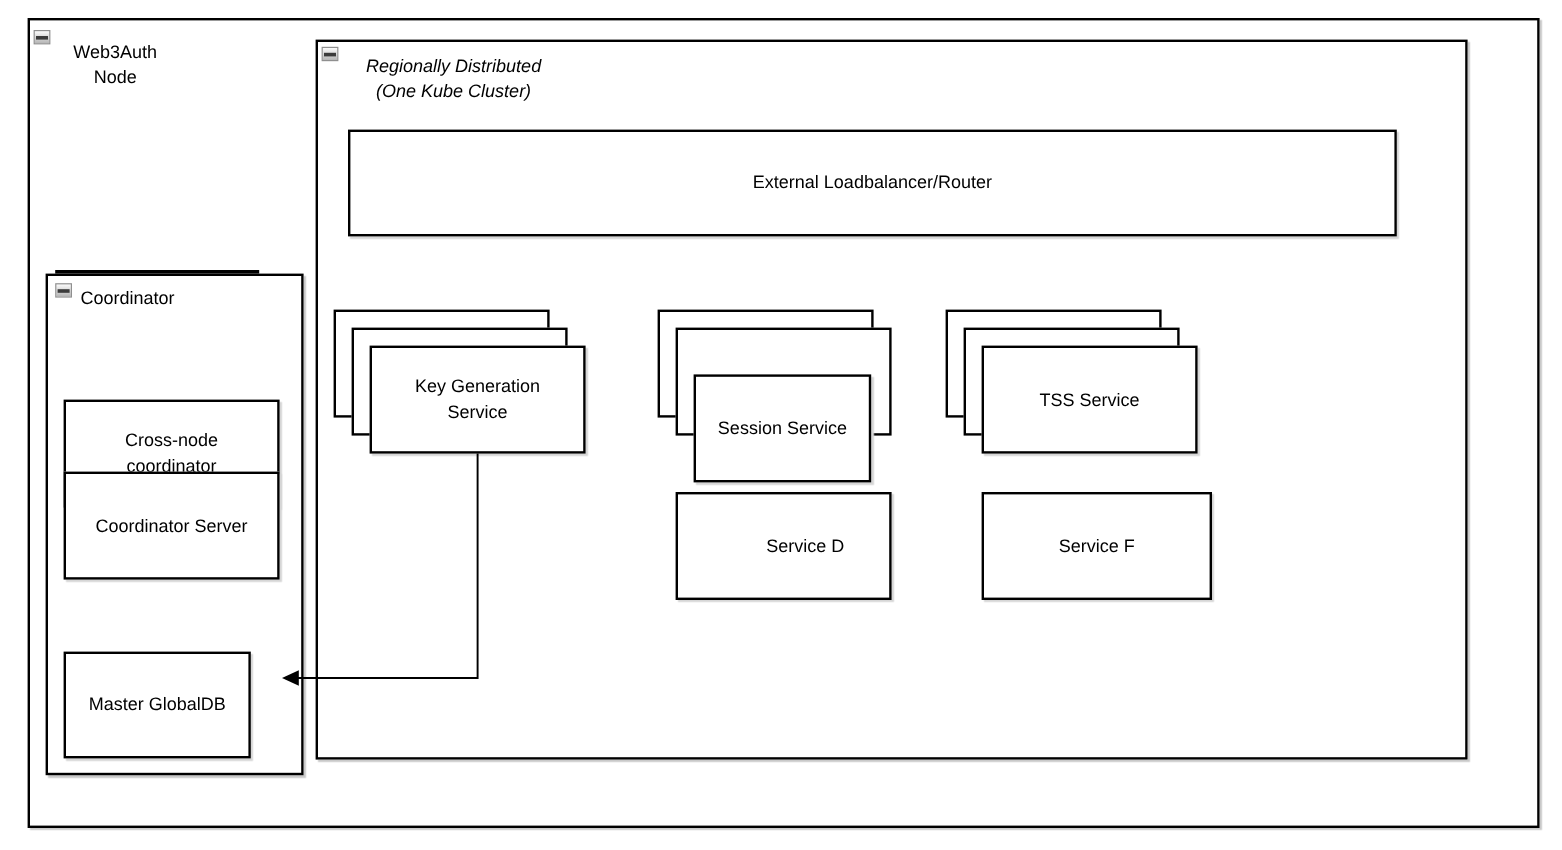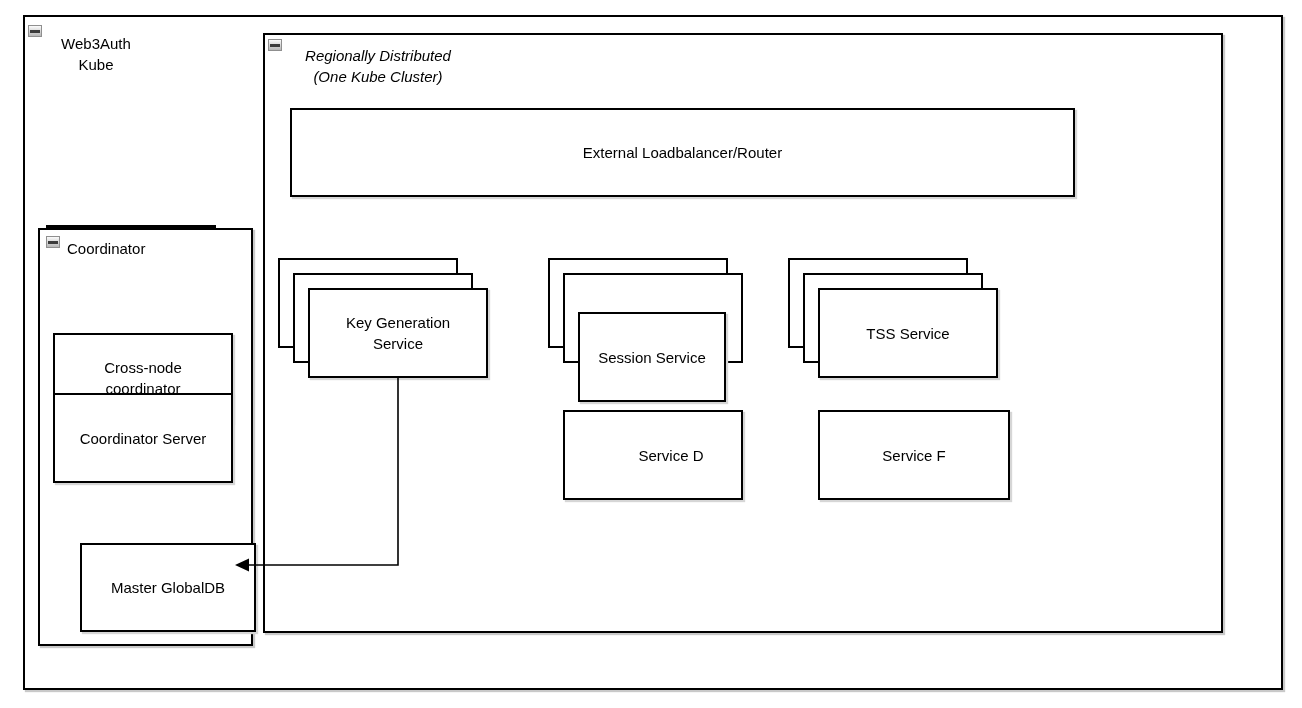--- a/index.html
+++ b/index.html
@@ -92,7 +92,7 @@
   <div class="container" id="web3auth-container" style="left:23px; top:15px; width:1260px; height:675px;"></div>
   <div class="collapse-icon" style="left:28px; top:25px;"></div>
   <div class="group-label centered" style="left:35px; top:33px; width:122px;">Web3Auth
-Kube</div>
+Node</div>
 
   <div class="container" id="regional-container" style="left:263px; top:33px; width:960px; height:600px;"></div>
   <div class="collapse-icon" style="left:268px; top:39px;"></div>

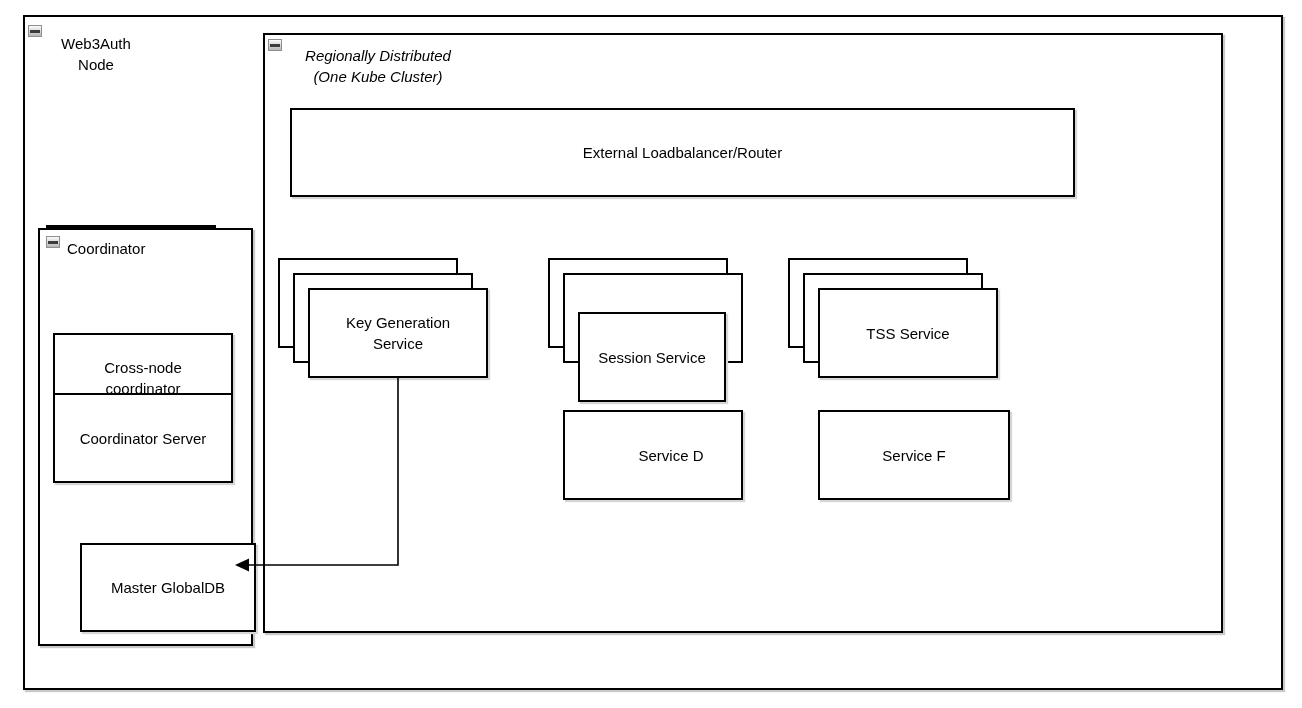--- a/index.html
+++ b/index.html
@@ -103,7 +103,7 @@
   <div class="collapse-icon" style="left:46px; top:236px;"></div>
   <div class="group-label" style="left:67px; top:238px;">Coordinator</div>
 
-  <div class="box" style="left:290px; top:108px; width:785px; height:89px;">External Loadbalancer/Router</div>
+  <div class="box" style="left:290px; top:108px; width:874px; height:89px;">External Loadbalancer/Router</div>
 
   <div class="box stack-layer" style="left:278px; top:258px; width:180px; height:90px;"></div>
   <div class="box stack-layer" style="left:293px; top:273px; width:180px; height:90px;"></div>

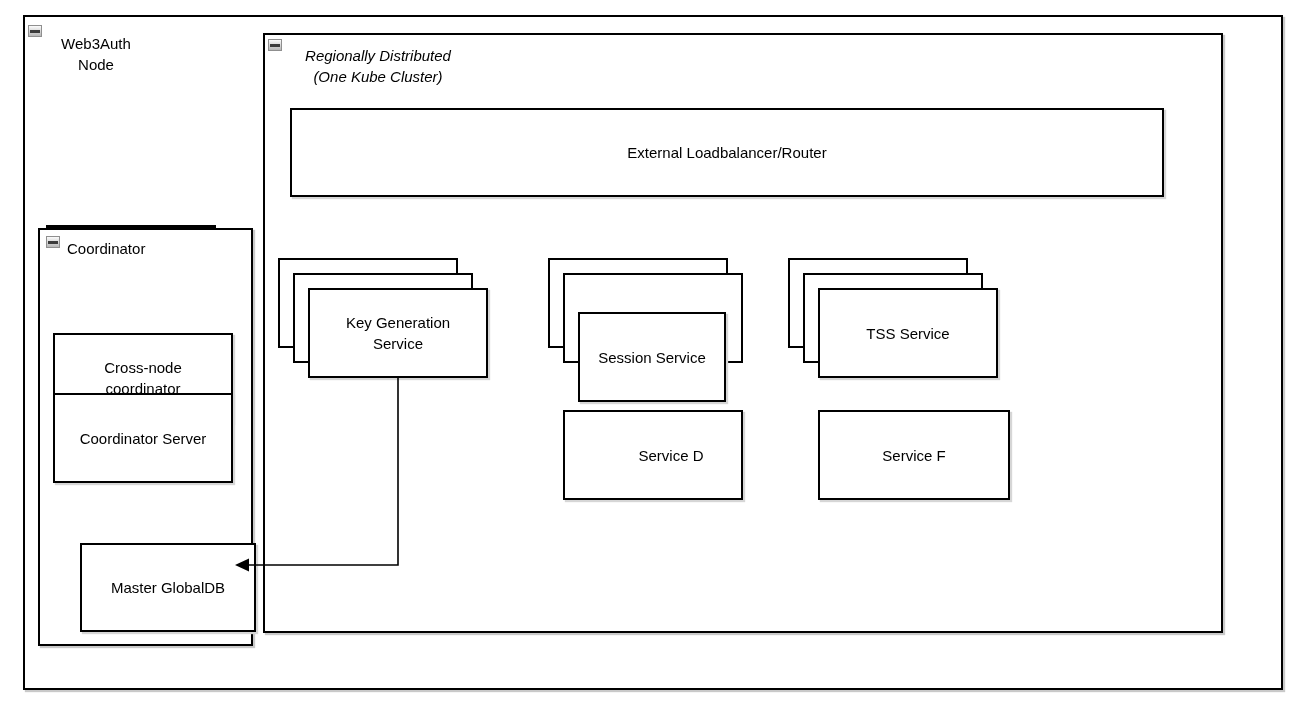--- a/index.html
+++ b/index.html
@@ -124,7 +124,7 @@
   <div class="box" style="left:53px; top:288px; width:180px; height:90px;margin-top:45px;">Cross-node
 coordinator</div>
   <div class="box" style="left:53px; top:393px; width:180px; height:90px;">Coordinator Server</div>
-  <div class="box" style="left:53px; top:543px; width:176px; height:89px;margin-left:27px;">Master GlobalDB</div>
+  <div class="box" style="left:53px; top:543px; width:156px; height:89px;">Master GlobalDB</div>
 
   <svg id="edge-layer" viewBox="0 0 1302 708" xmlns="http://www.w3.org/2000/svg">
     <path d="M 398 378 L 398 565 L 248 565" fill="none" stroke="#000000" stroke-width="1.6"></path>

